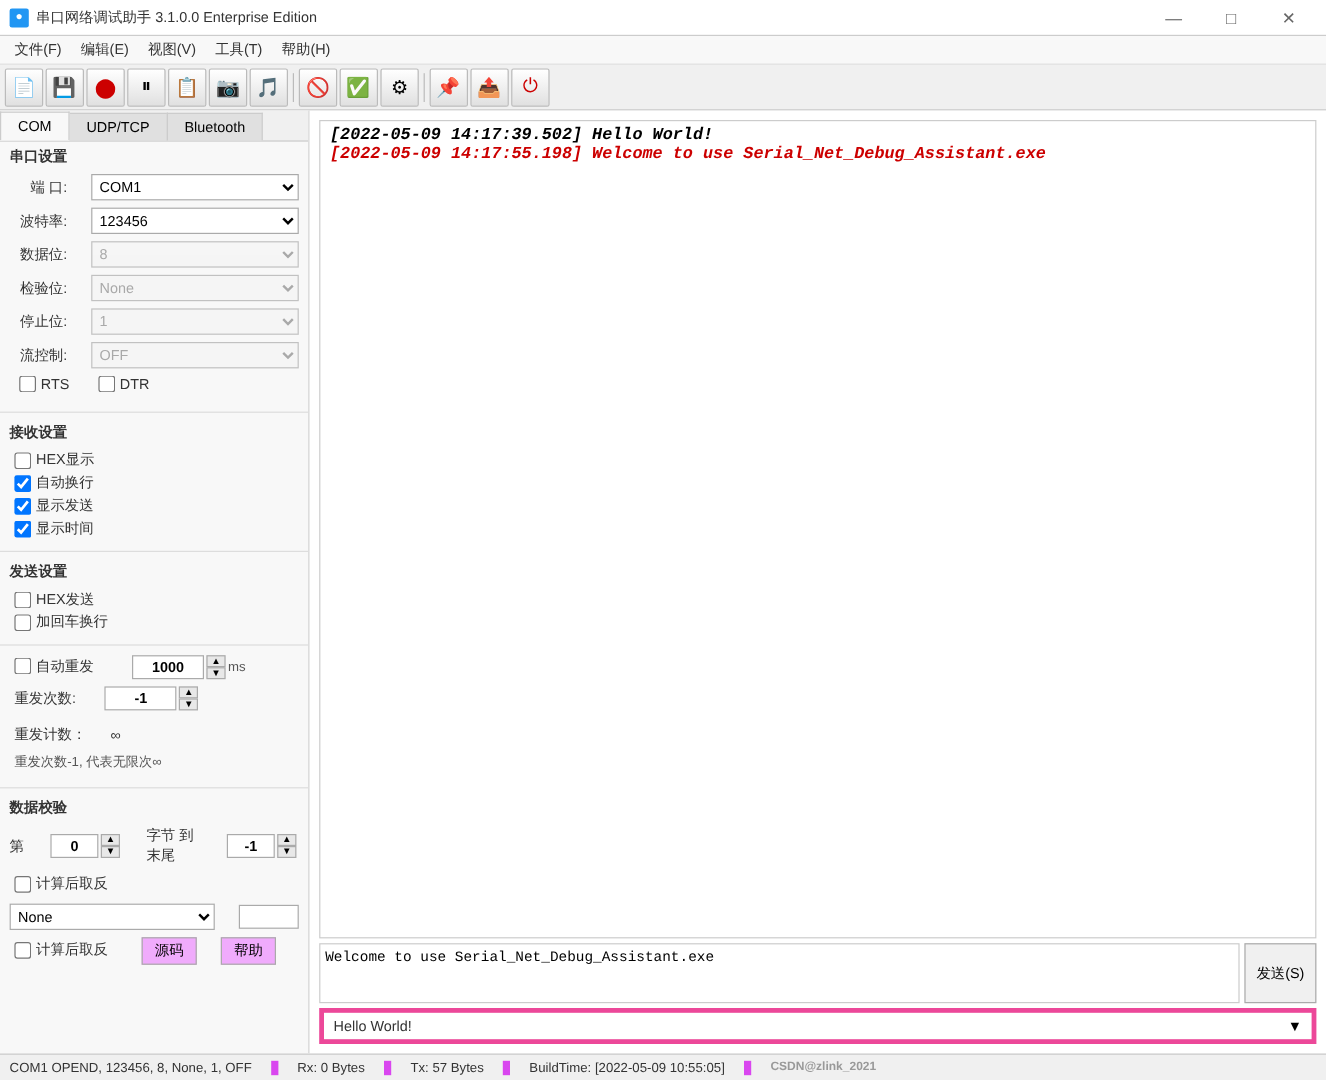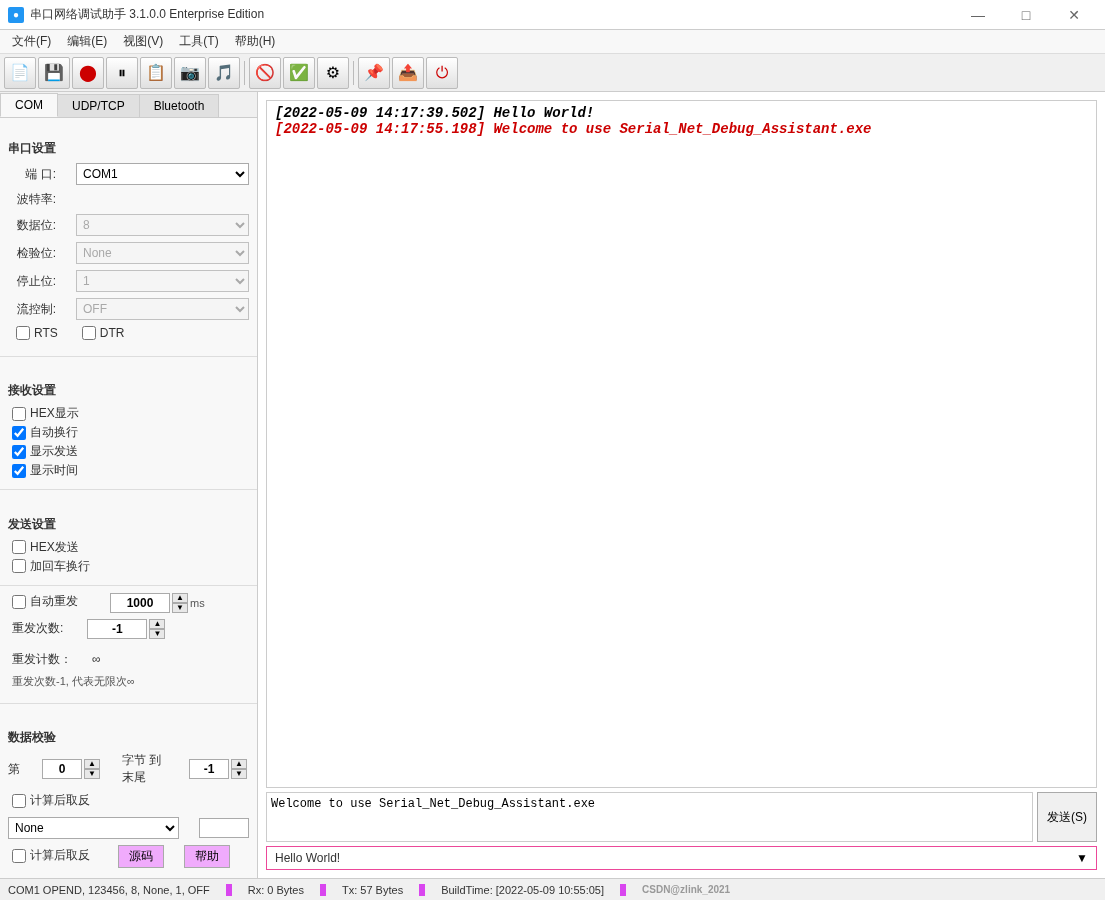--- a/index.html
+++ b/index.html
@@ -147,7 +147,7 @@
       font-size: 12px;
       font-weight: bold;
       color: #333;
-      padding: 22px 8px 2px 8px;
+      padding: 4px 8px 2px 8px;
     }
     .section-content {
       padding: 4px 8px;

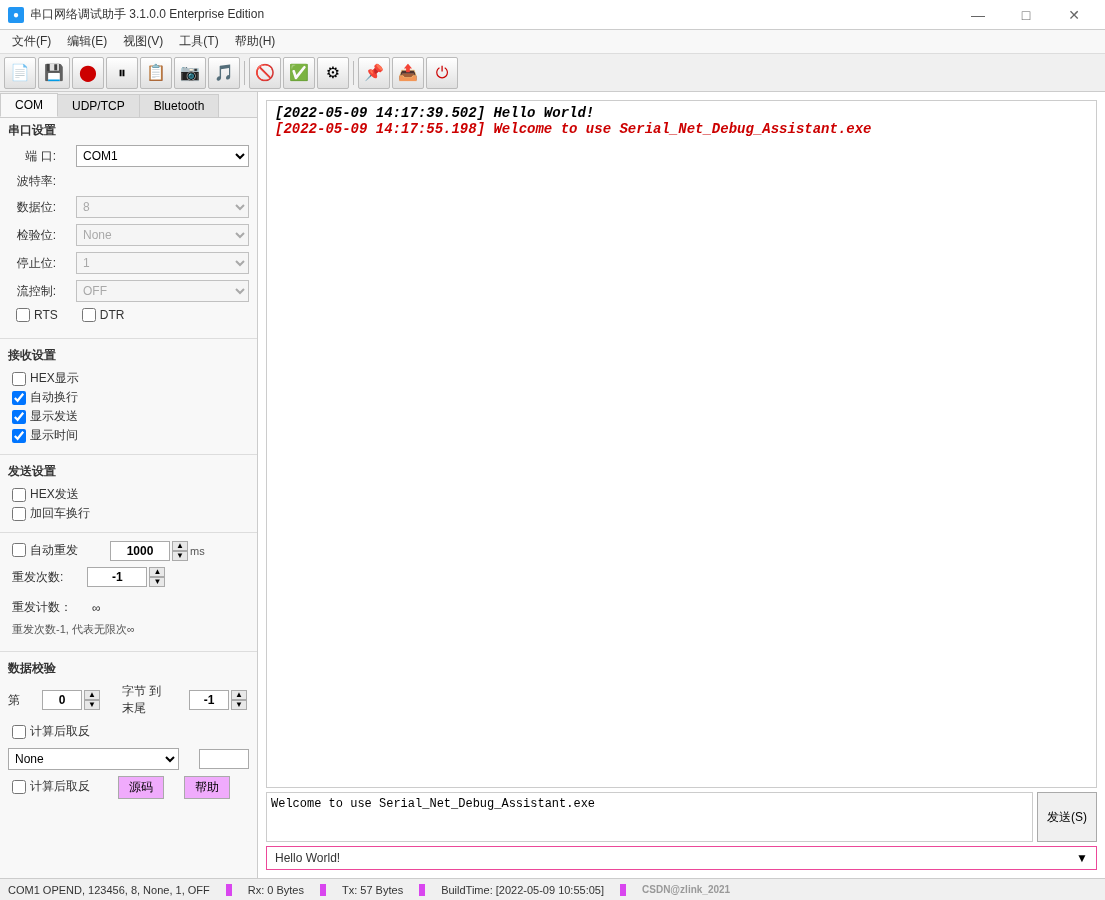--- a/index.html
+++ b/index.html
@@ -390,6 +390,9 @@
       </div>
       <div class="form-row">
         <label class="form-label">波特率:</label>
+        <select class="form-select">
+          <option>123456</option>
+        </select>
       </div>
       <div class="form-row">
         <label class="form-label">数据位:</label>

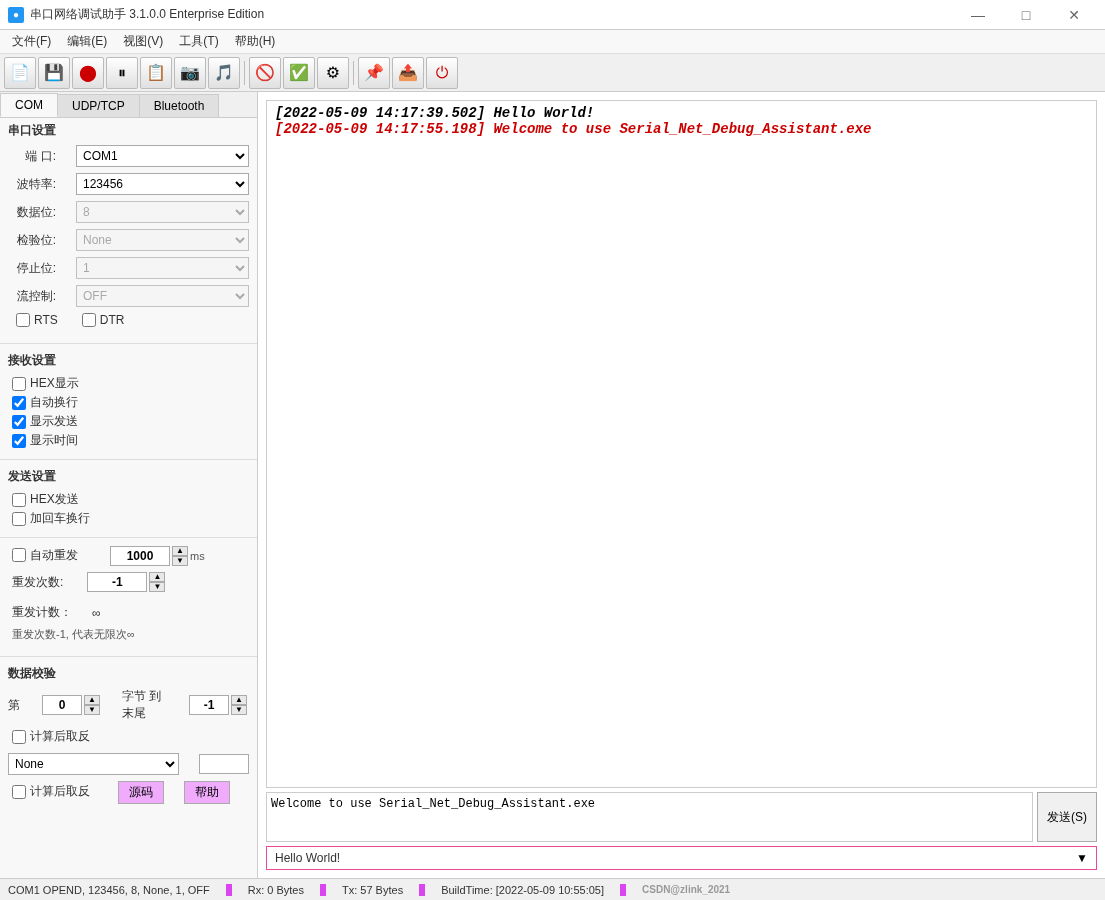--- a/index.html
+++ b/index.html
@@ -322,7 +322,7 @@
     .hello-world-dropdown {
       display: flex;
       align-items: center;
-      border: 1px solid #ec4899;
+      border: 4px solid #ec4899;
       background: white;
       padding: 4px 8px;
       font-size: 12px;

